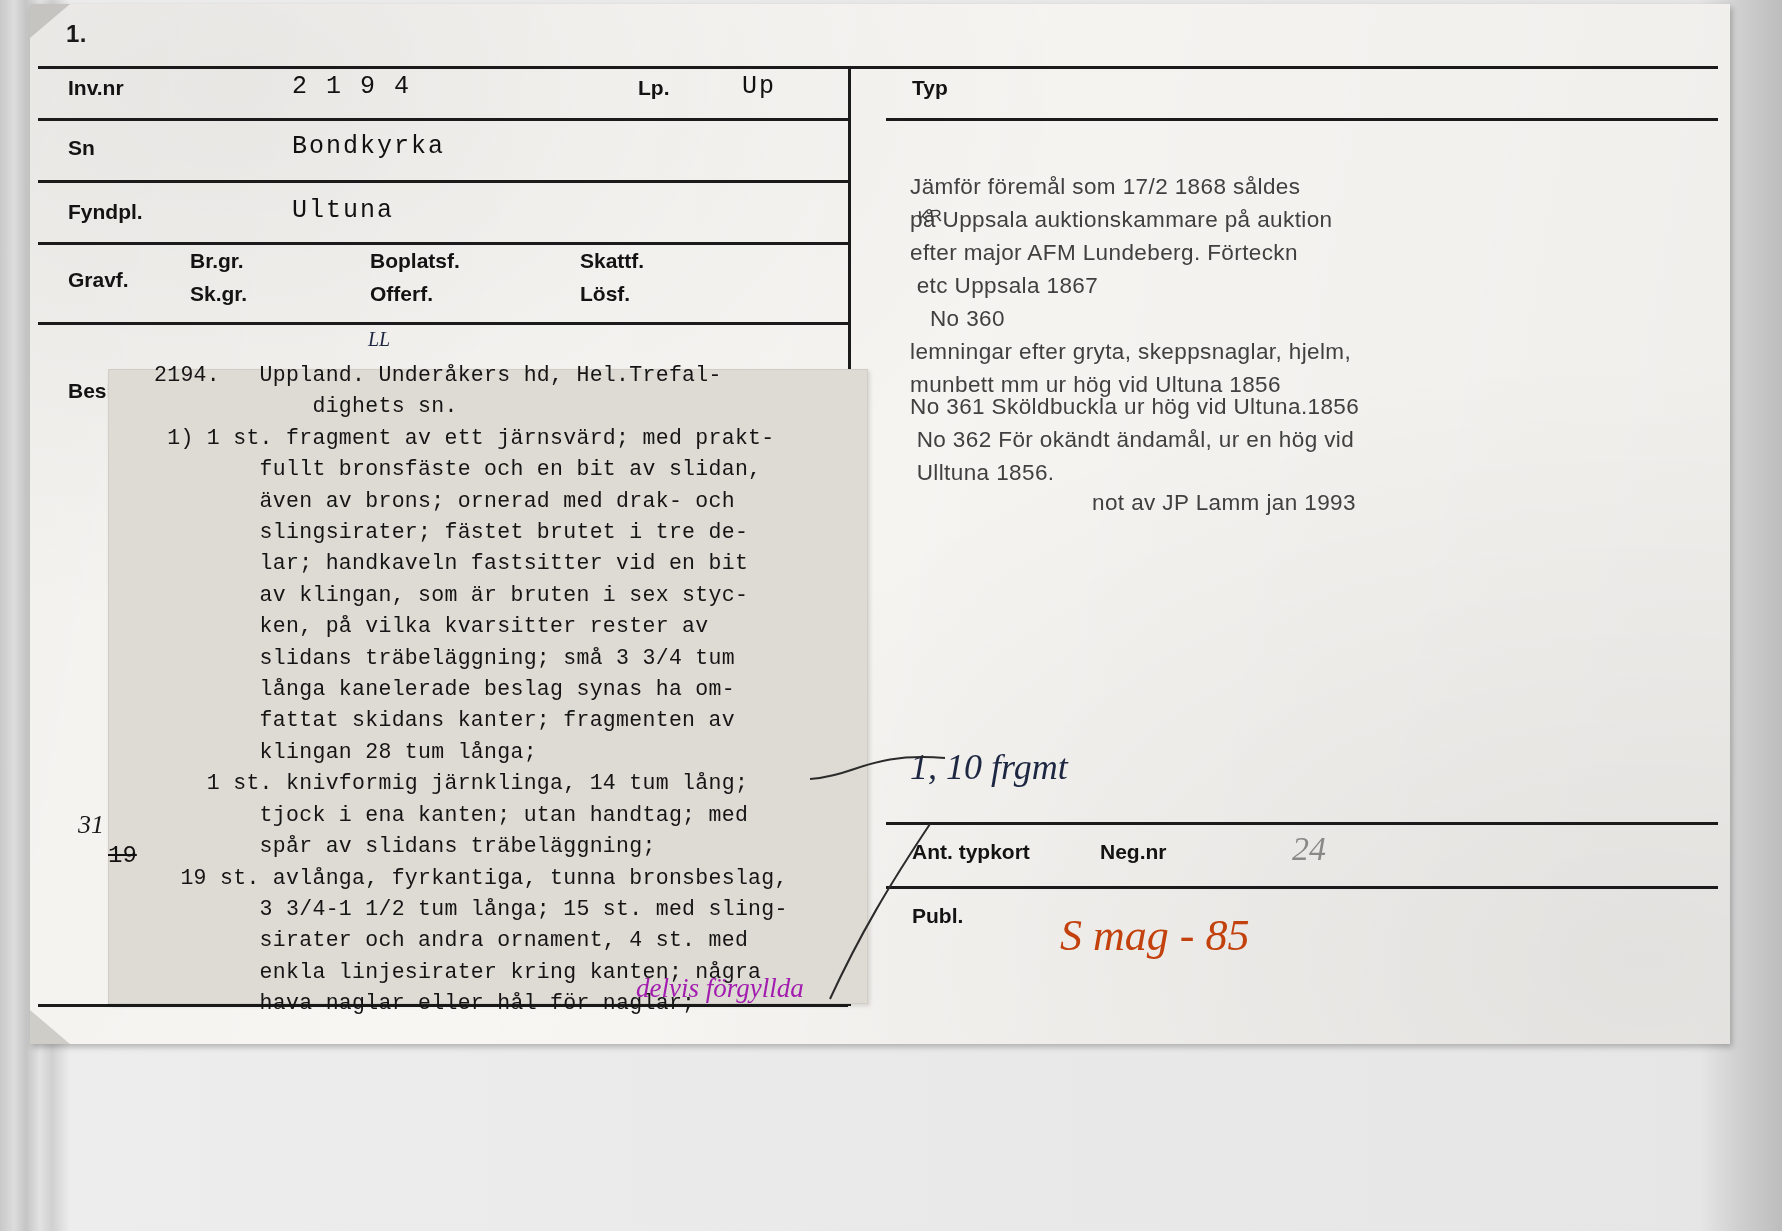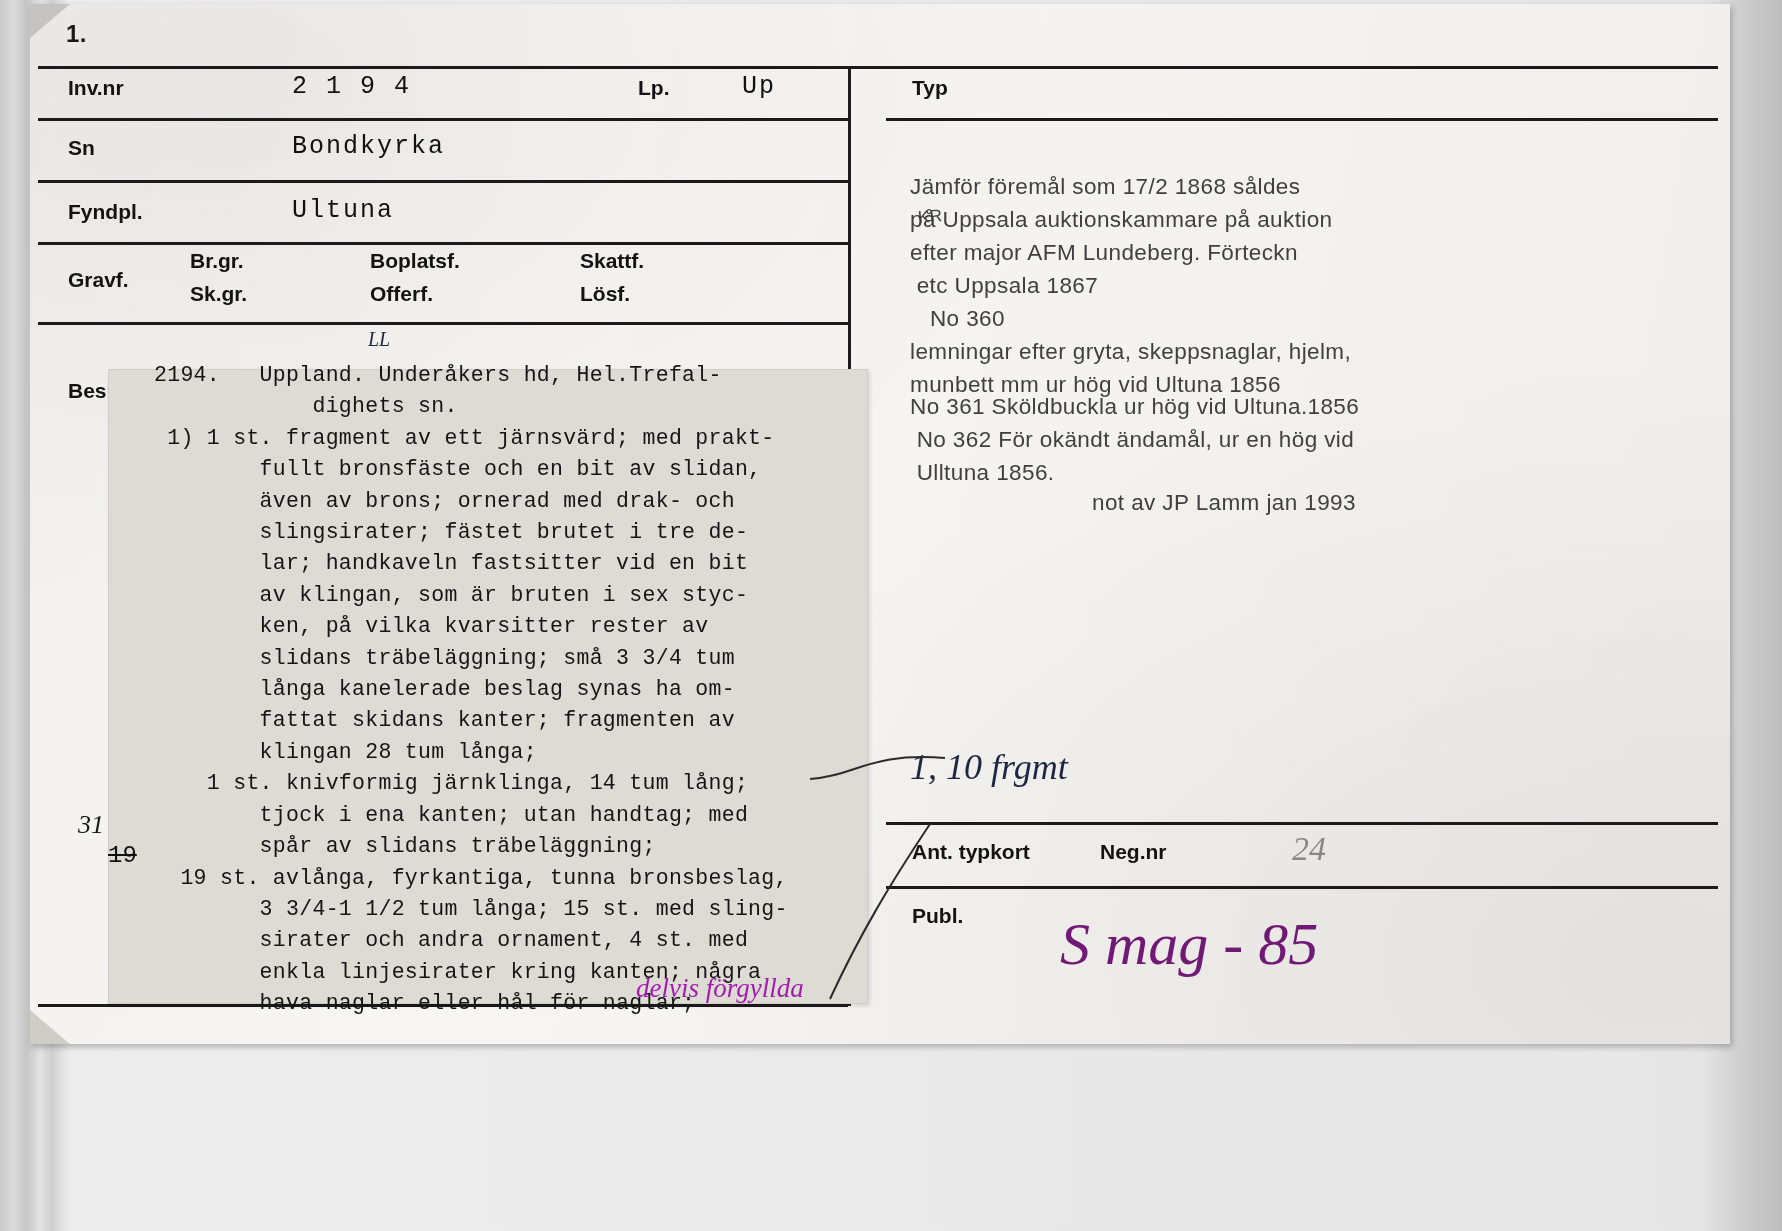--- a/index.html
+++ b/index.html
@@ -245,7 +245,7 @@
     <div class="small-hand" style="left:1262px; top:826px; font-size:34px; color:#3b3b3b; opacity:0.55;">24</div>
 
     <div class="lbl" style="left:882px; top:900px;">Publ.</div>
-    <div class="hand" style="left:1030px; top:906px; font-size:60px; color:#701a75;">S mag - 85</div>
+    <div class="hand" style="left:1030px; top:906px; font-size:44px; color:#c2410c;">S mag - 85</div>
   <div class="small-hand" style="left: 78px; top: 838px; font-size: 24px; color: rgb(17, 17, 17); font-style: normal; font-family: &quot;Liberation Mono&quot;, monospace; text-decoration: line-through;">19</div>
     </div>
 </div>

